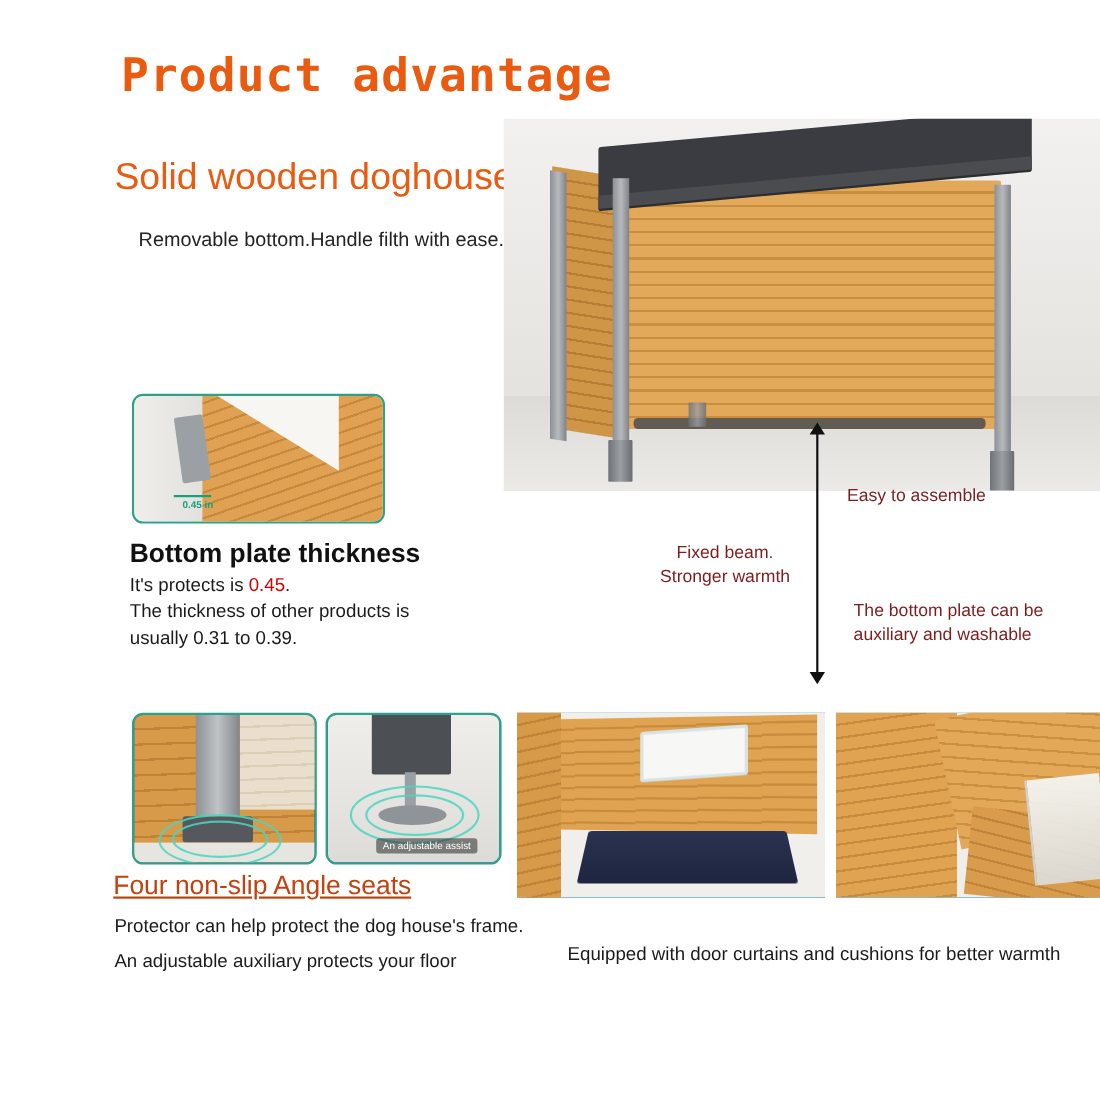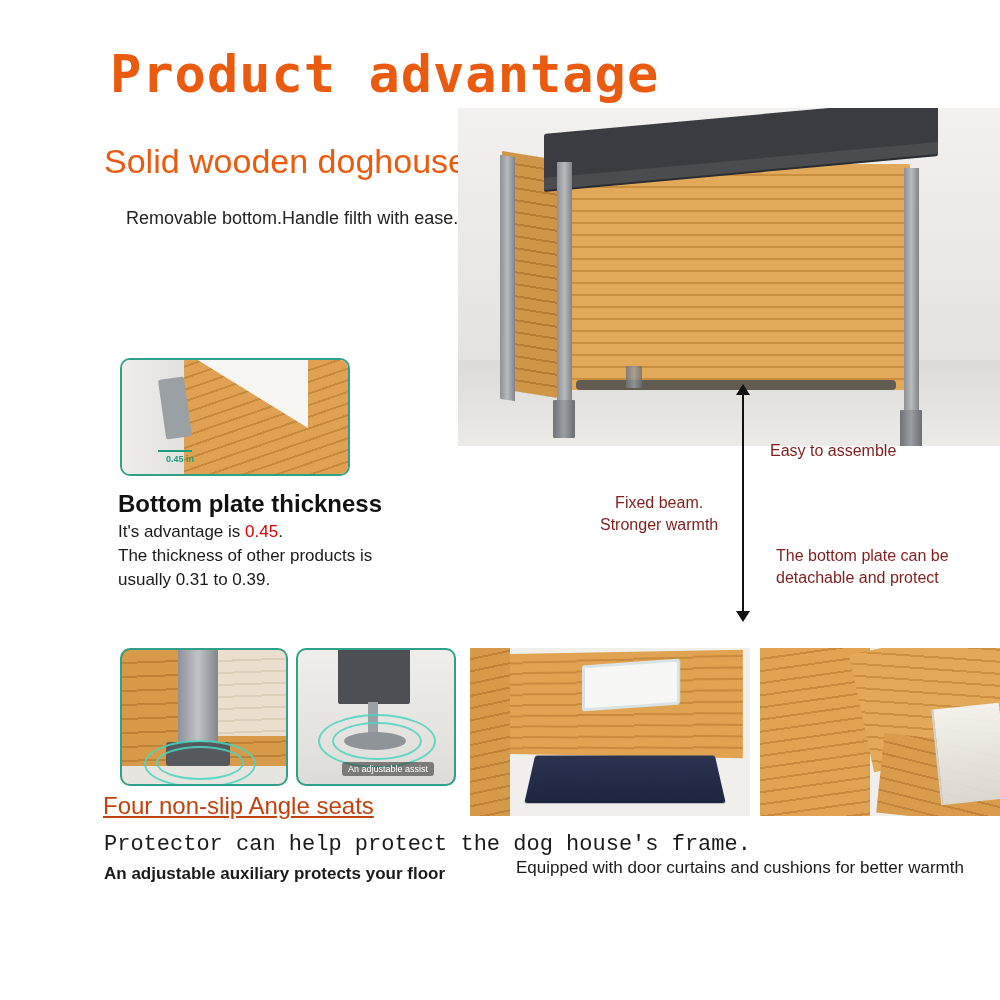--- a/index.html
+++ b/index.html
@@ -23,7 +23,7 @@
     top: 44px;
     font-family: "DejaVu Sans Mono", monospace;
     font-weight: bold;
-    font-size: 52px;
+    font-size: 42px;
     letter-spacing: 1px;
     color: #ea5b10;
     white-space: nowrap;

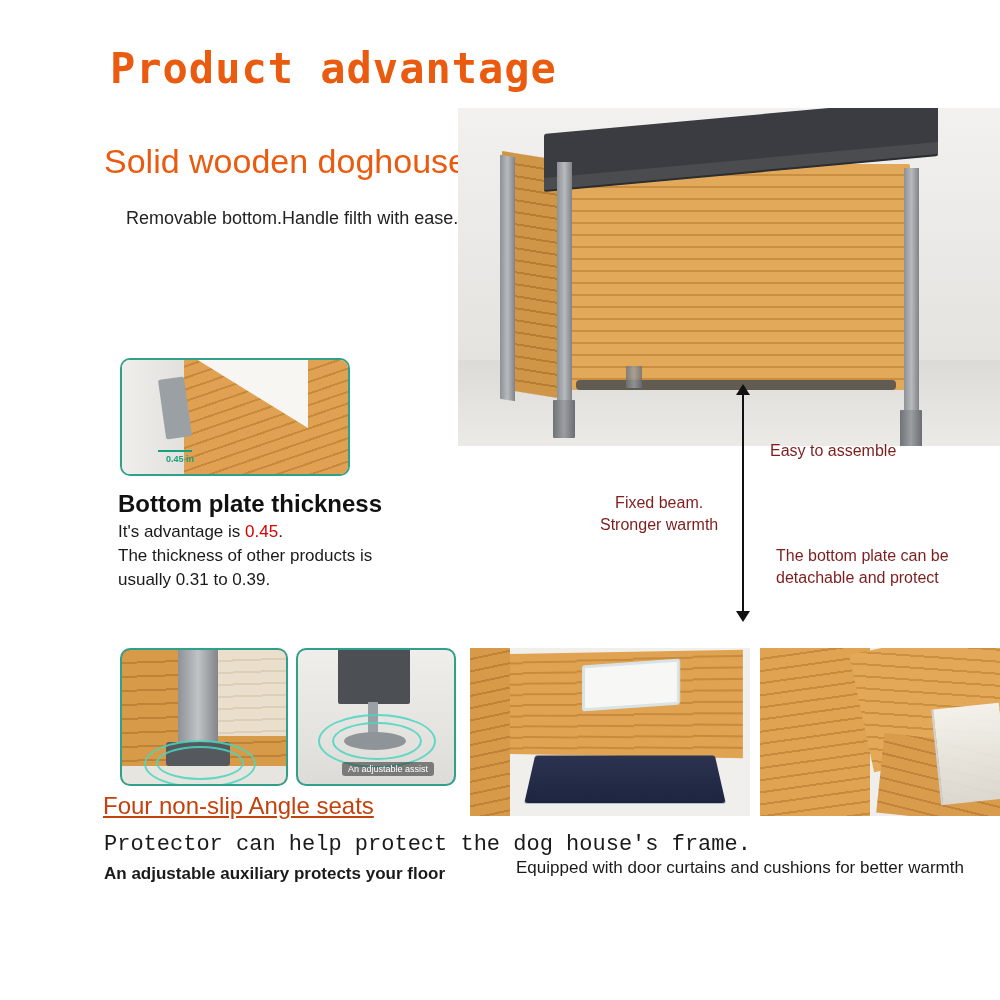--- a/index.html
+++ b/index.html
@@ -400,7 +400,7 @@
 </div>
 
 <div class="thick-title">Bottom plate thickness</div>
-<div class="thick-line1"><span>It's advantage is </span><span class="hl">0.45</span><span>.</span></div>
+<div class="thick-line1"><span>It's protects is </span><span class="hl">0.45</span><span>.</span></div>
 <div class="thick-line2">The thickness of other products is</div>
 <div class="thick-line3">usually 0.31 to 0.39.</div>
 

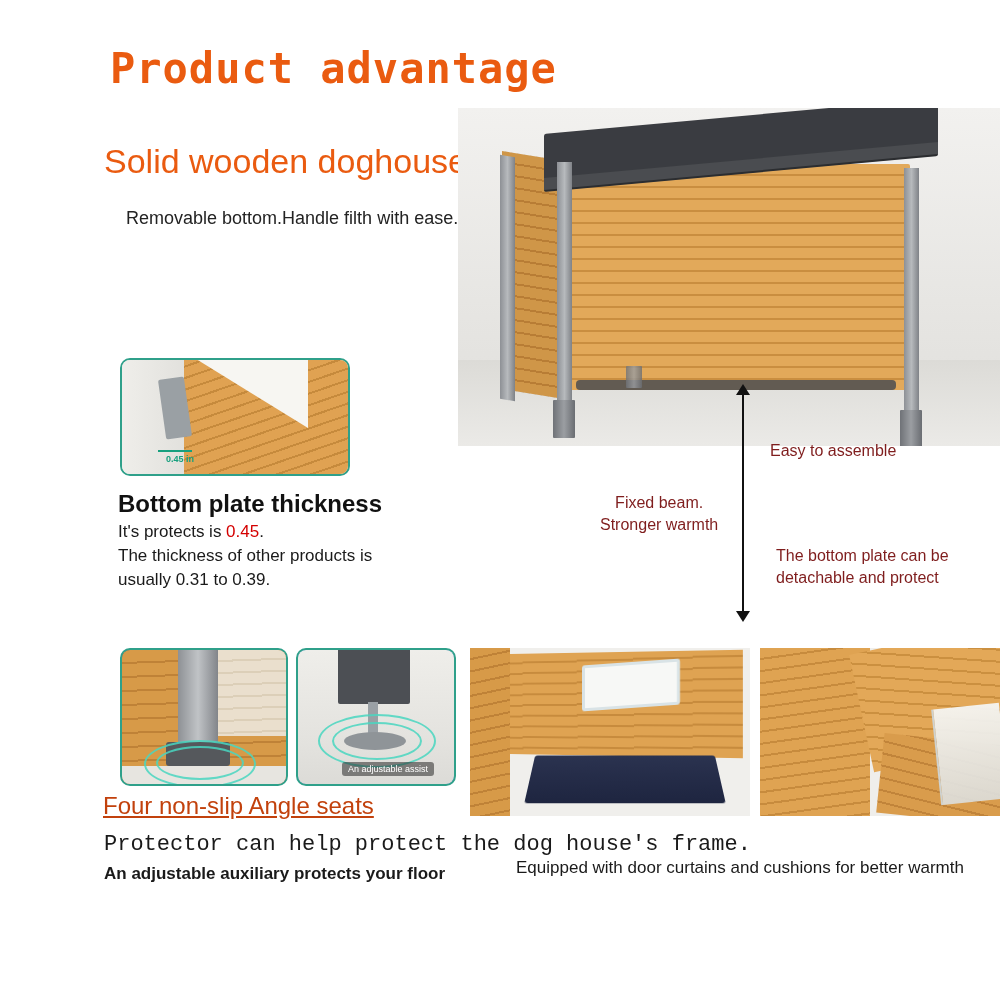--- a/index.html
+++ b/index.html
@@ -387,7 +387,7 @@
 </div>
 <div class="callout bottom">
   <div>The bottom plate can be</div>
-  <div>detachable and protect</div>
+  <div>auxiliary and washable</div>
 </div>
 
 <div class="thick-photo">

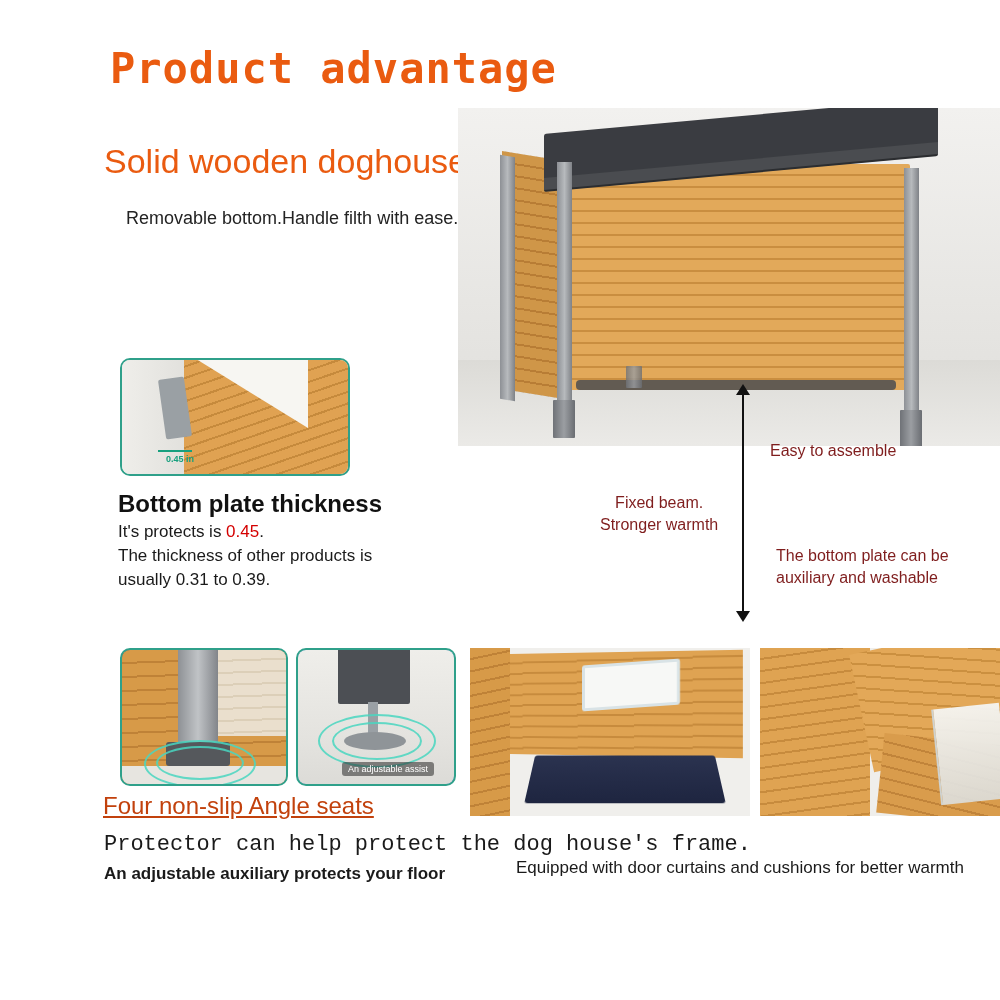--- a/index.html
+++ b/index.html
@@ -352,7 +352,7 @@
     white-space: nowrap;
     text-decoration: underline;
   }
-  .angle-line1 { position:absolute; left:104px; top:832px; font-size:22px; white-space:nowrap;font-family:Liberation Mono, monospace; }
+  .angle-line1 { position:absolute; left:104px; top:832px; font-size:17px; white-space:nowrap; }
   .angle-line2 { position:absolute; left:104px; top:864px; font-size:17px; white-space:nowrap;font-weight:bold; }
   .curtain-caption { position:absolute; left:516px; top:858px; font-size:17px; white-space:nowrap; }
 </style>

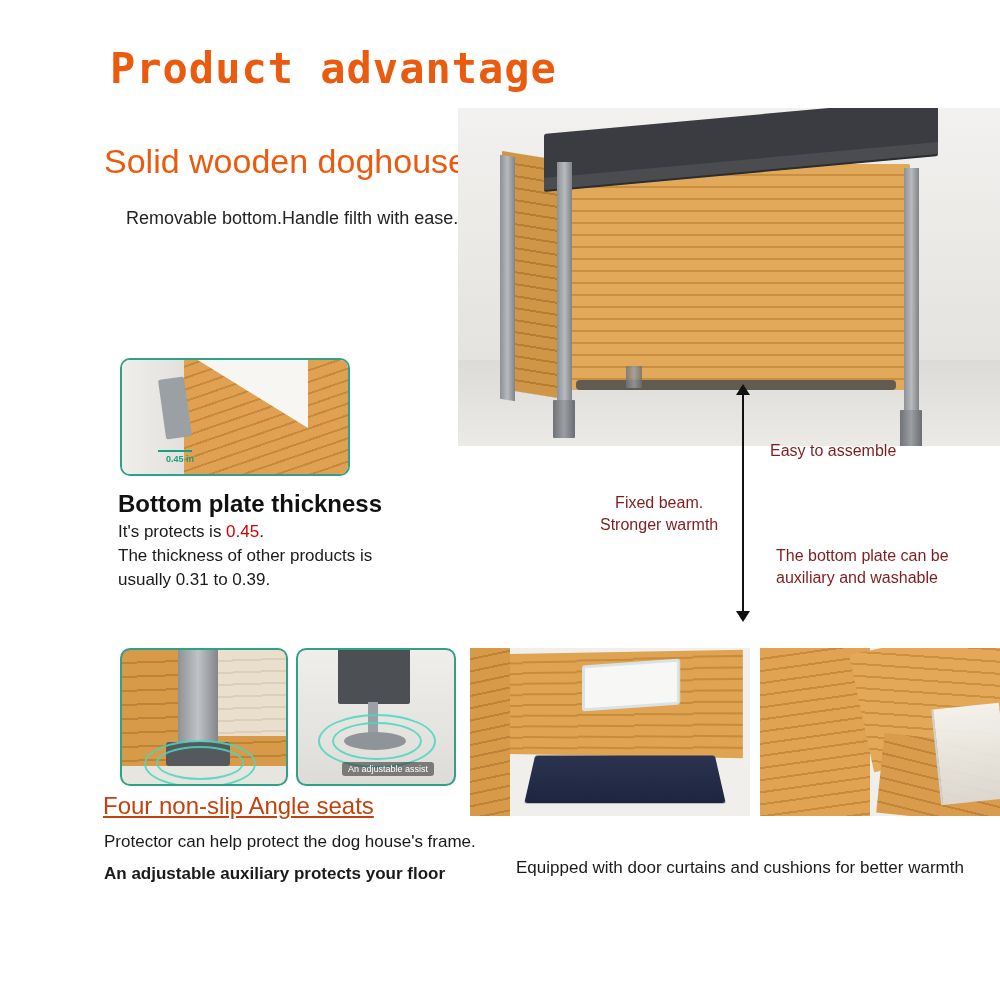--- a/index.html
+++ b/index.html
@@ -353,7 +353,7 @@
     text-decoration: underline;
   }
   .angle-line1 { position:absolute; left:104px; top:832px; font-size:17px; white-space:nowrap; }
-  .angle-line2 { position:absolute; left:104px; top:864px; font-size:17px; white-space:nowrap;font-weight:bold; }
+  .angle-line2 { position:absolute; left:104px; top:864px; font-size:17px; white-space:nowrap; }
   .curtain-caption { position:absolute; left:516px; top:858px; font-size:17px; white-space:nowrap; }
 </style>
 </head>

